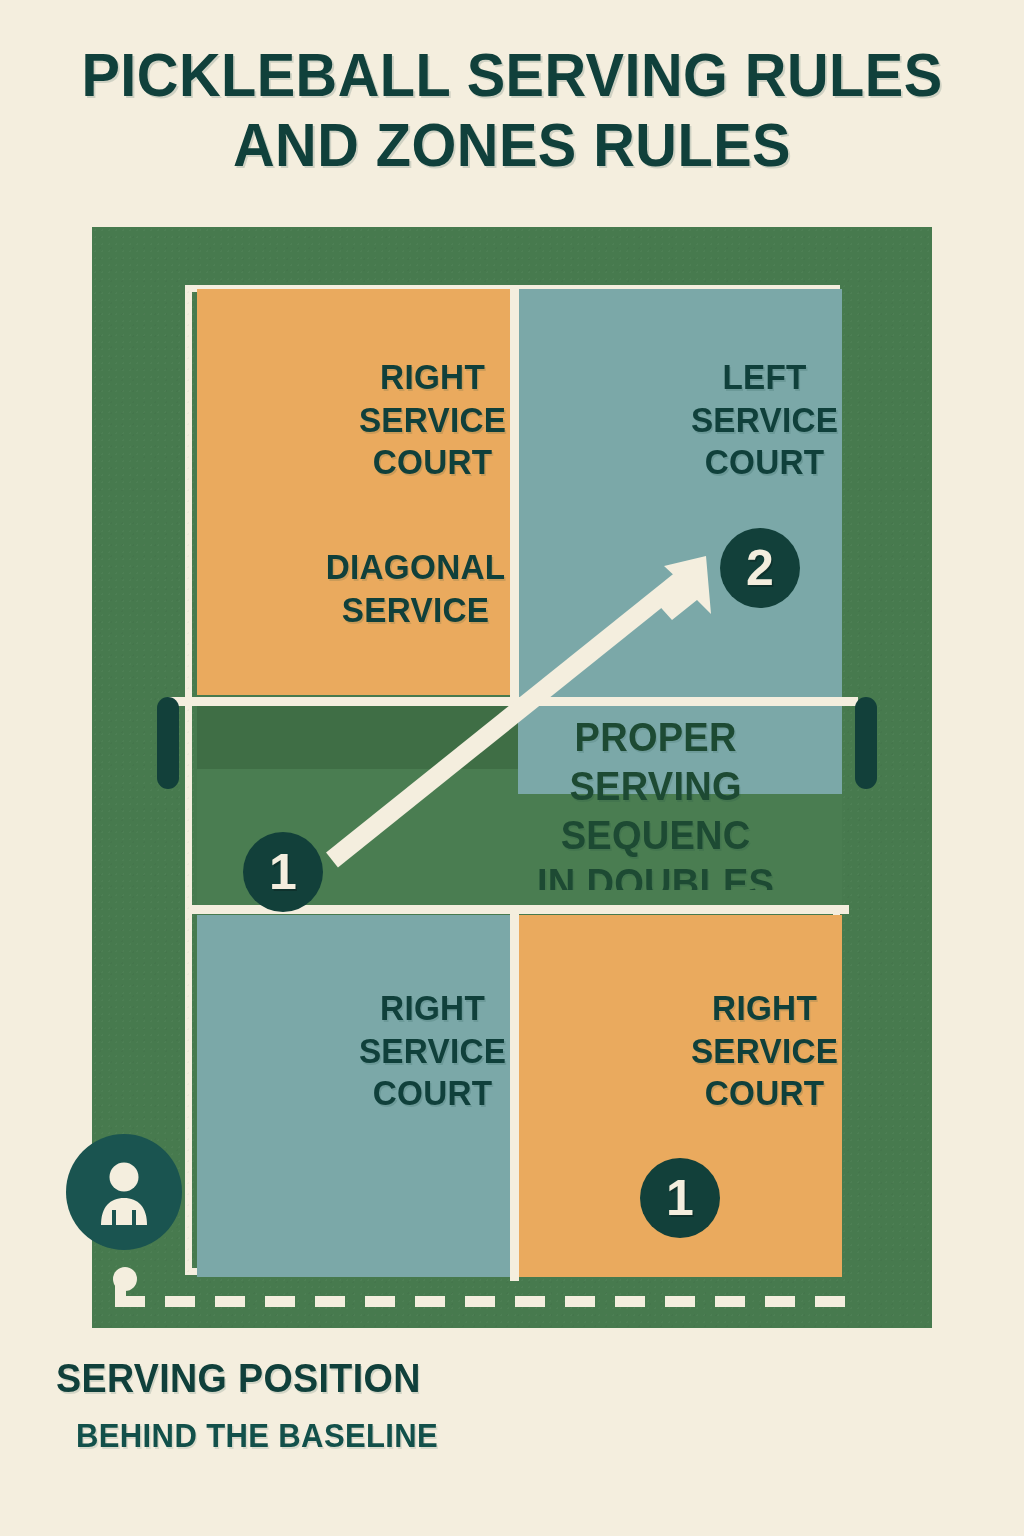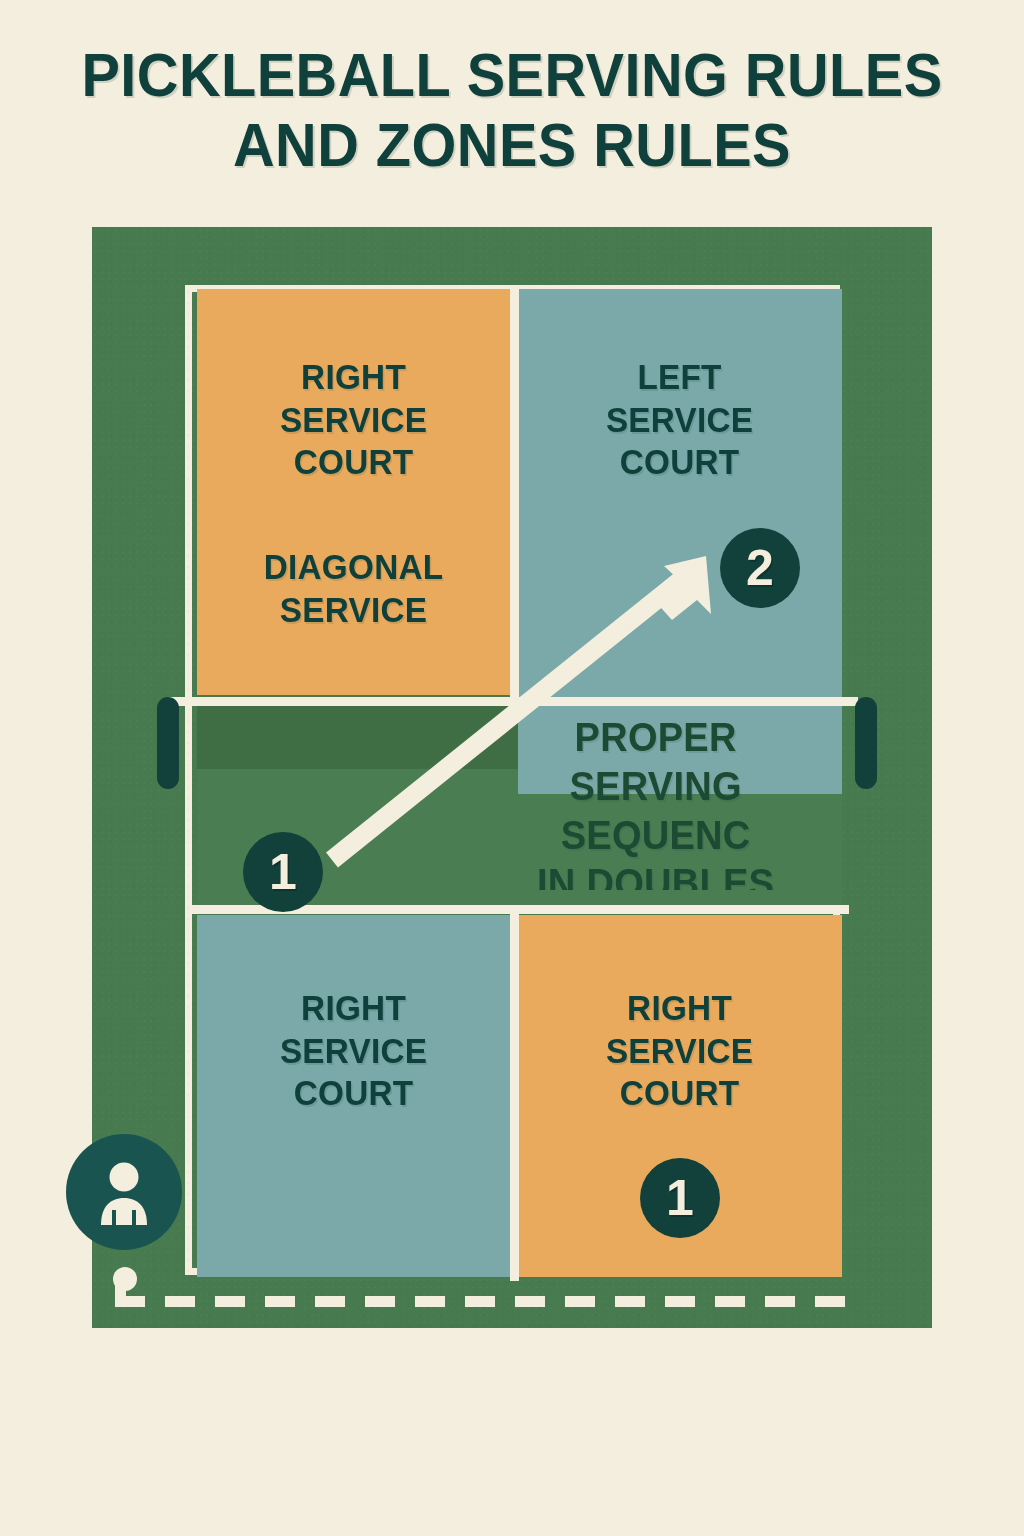--- a/index.html
+++ b/index.html
@@ -80,7 +80,7 @@
     box-sizing: border-box;
     display: flex;
     flex-direction: column;
-    align-items: center;
+    align-items: flex-end;
     z-index: 3;
   }
   .quad-label {

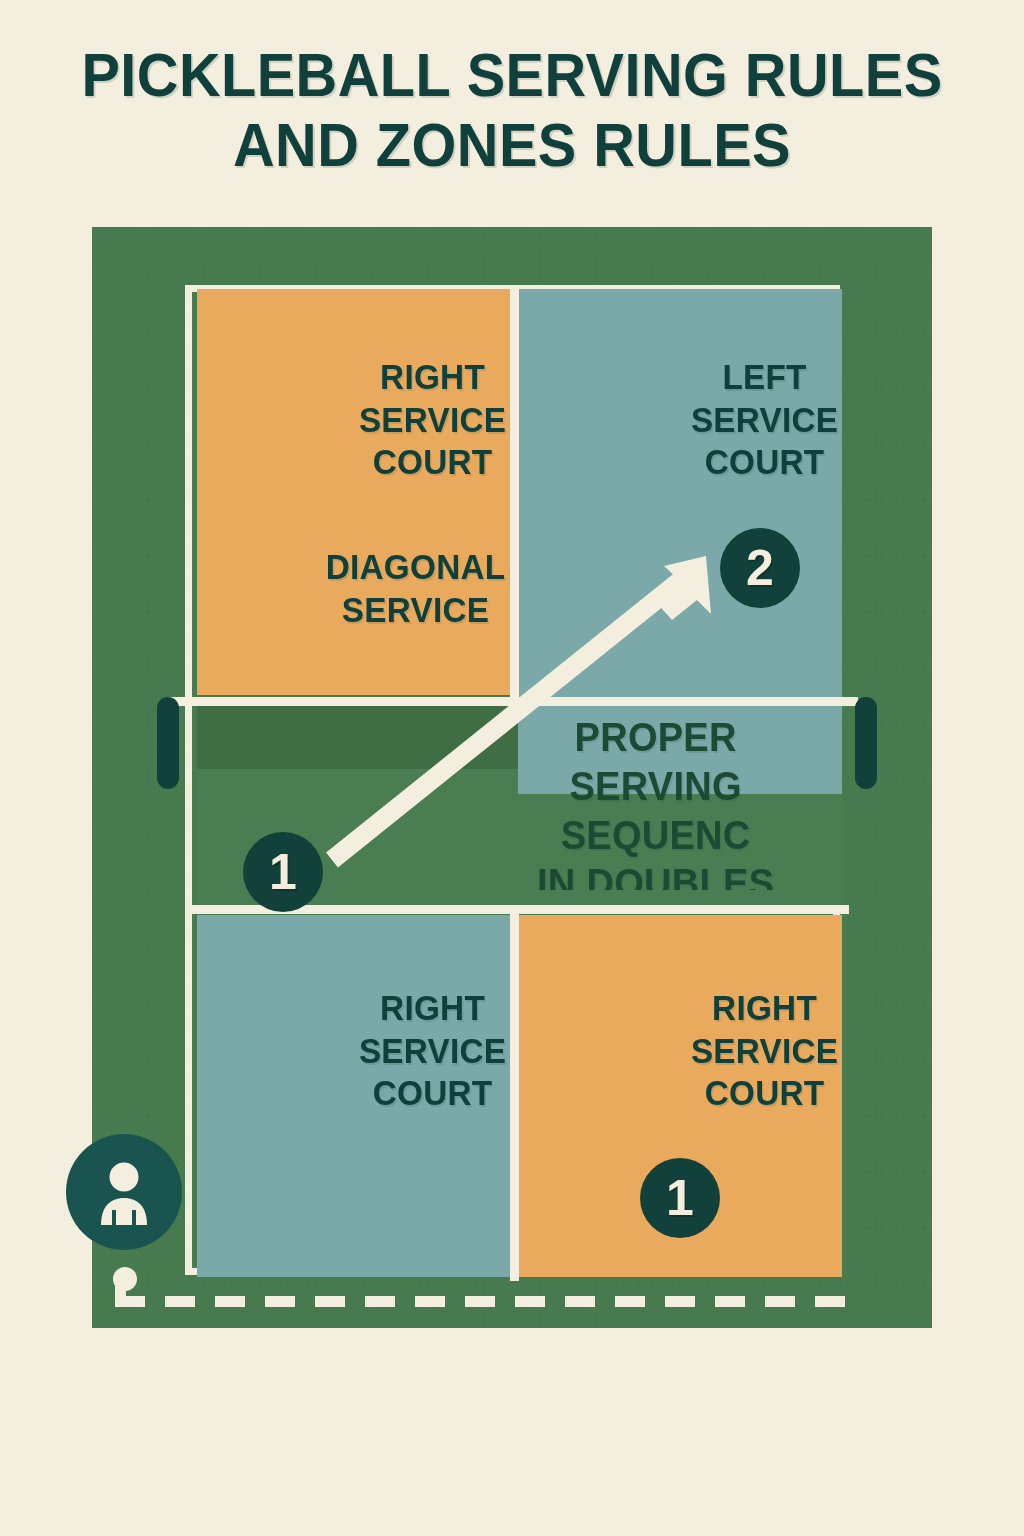--- a/index.html
+++ b/index.html
@@ -395,6 +395,10 @@
   <div id="baseline-tick"></div>
   <div id="baseline-dashed"></div>
 
+  <div class="footer">
+    <span class="footer-line1">SERVING POSITION</span>
+    <span class="footer-line2">BEHIND THE BASELINE</span>
+  </div>
 
 </div>
 

